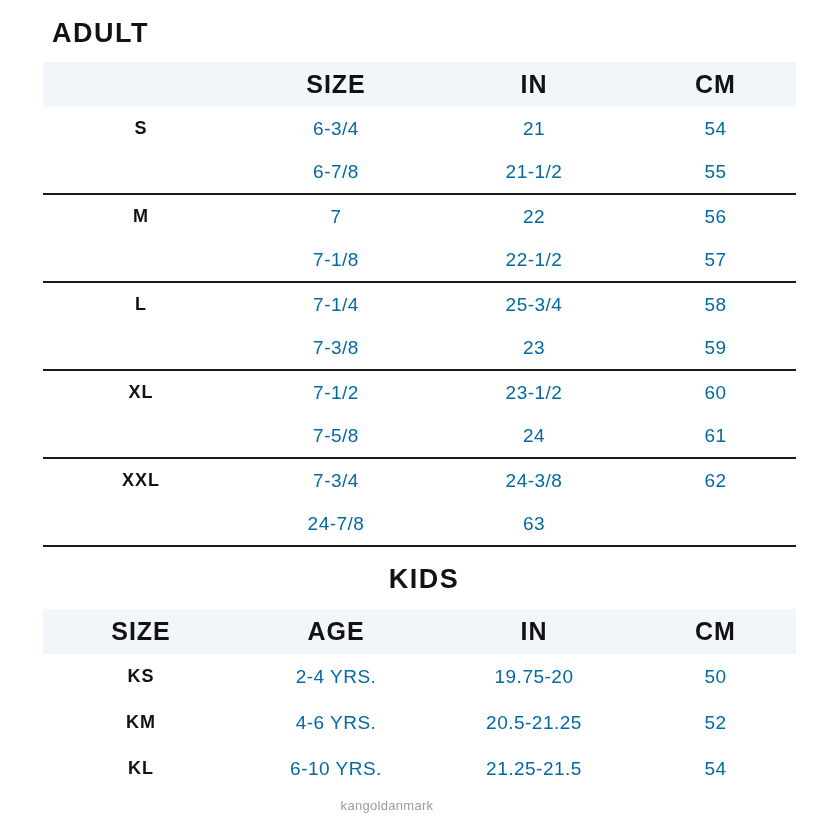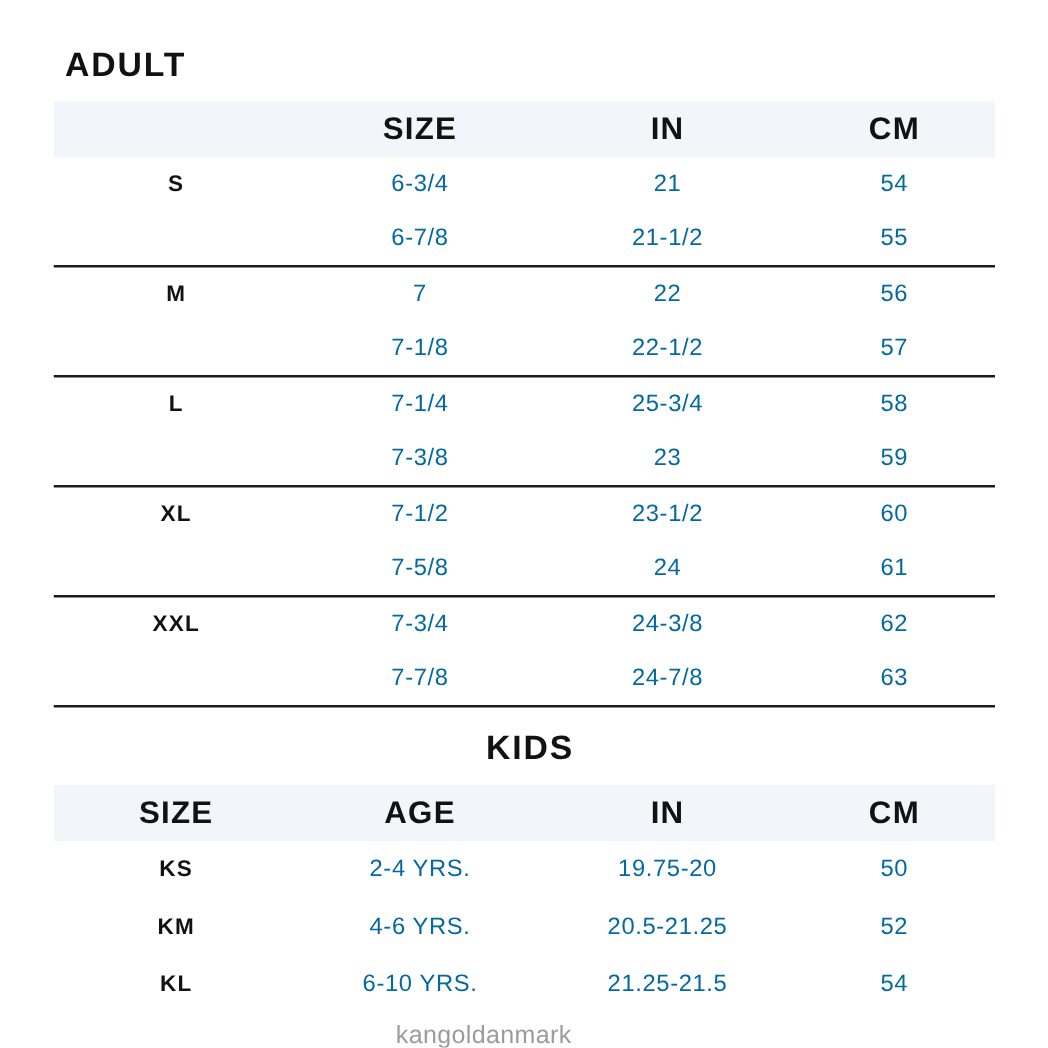--- a/index.html
+++ b/index.html
@@ -15,7 +15,7 @@
     width: 838px;
     height: 838px;
     box-sizing: border-box;
-    padding-top: 38px;
+    padding-top: 19px;
   }
   .content {
     width: 753px;

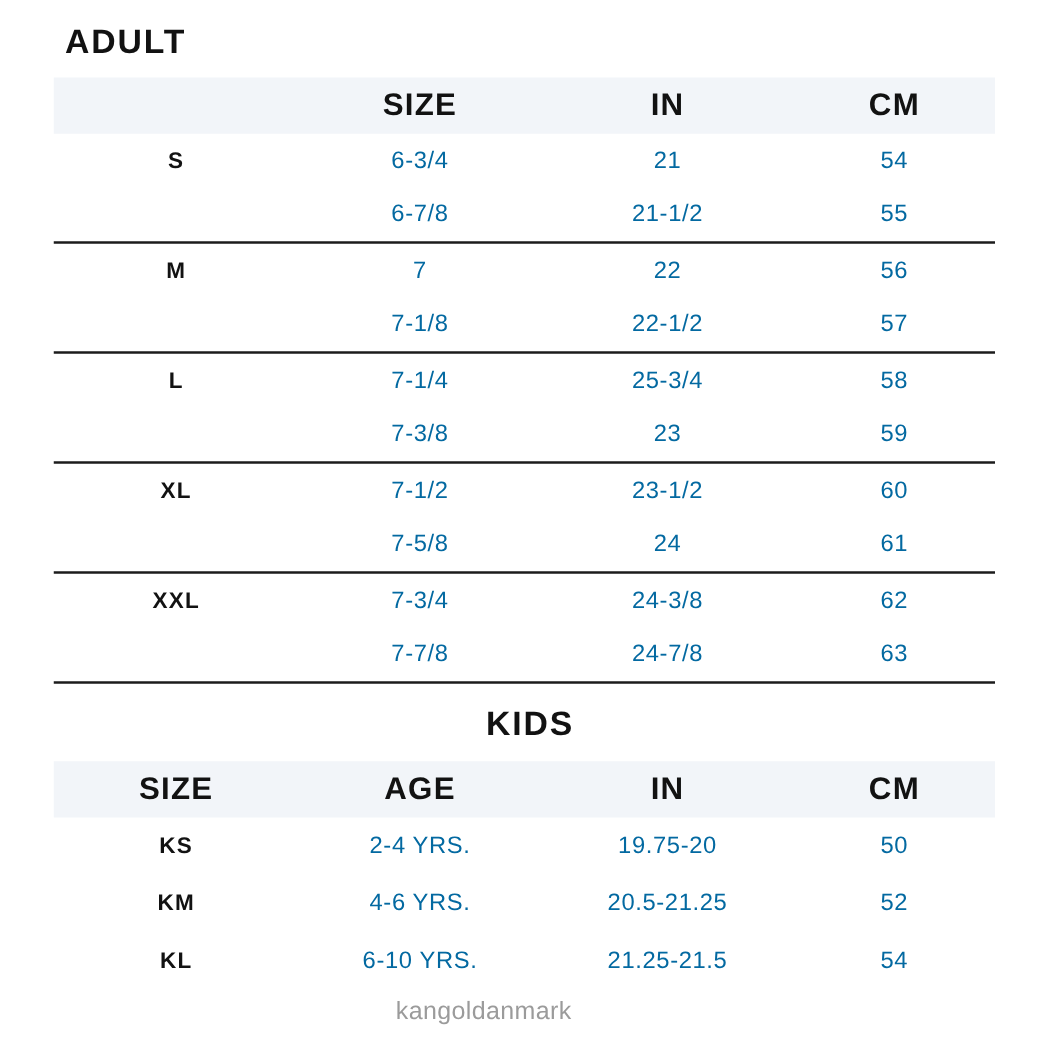--- a/index.html
+++ b/index.html
@@ -154,7 +154,6 @@
       </div>
       <div class="grid-row trow group-end">
         <div class="cell label"></div>
-        <div class="cell">7-7/8</div>
         <div class="cell">24-7/8</div>
         <div class="cell">63</div>
       </div>

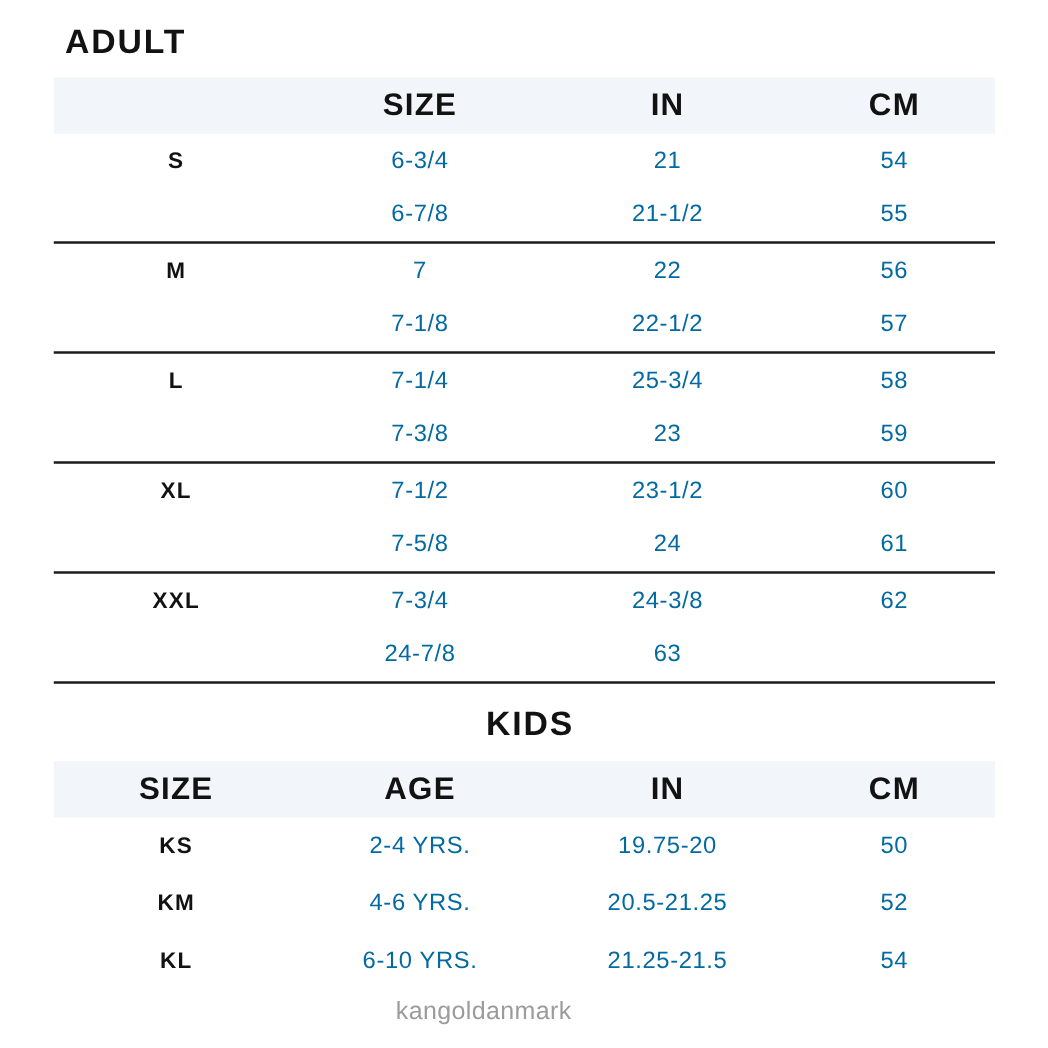--- a/index.html
+++ b/index.html
@@ -73,7 +73,7 @@
     width: 774px;
     text-align: center;
     margin-top: 6px;
-    font-size: 20px;
+    font-size: 13px;
     color: #9b9b9b;
     letter-spacing: 0.3px;
   }

